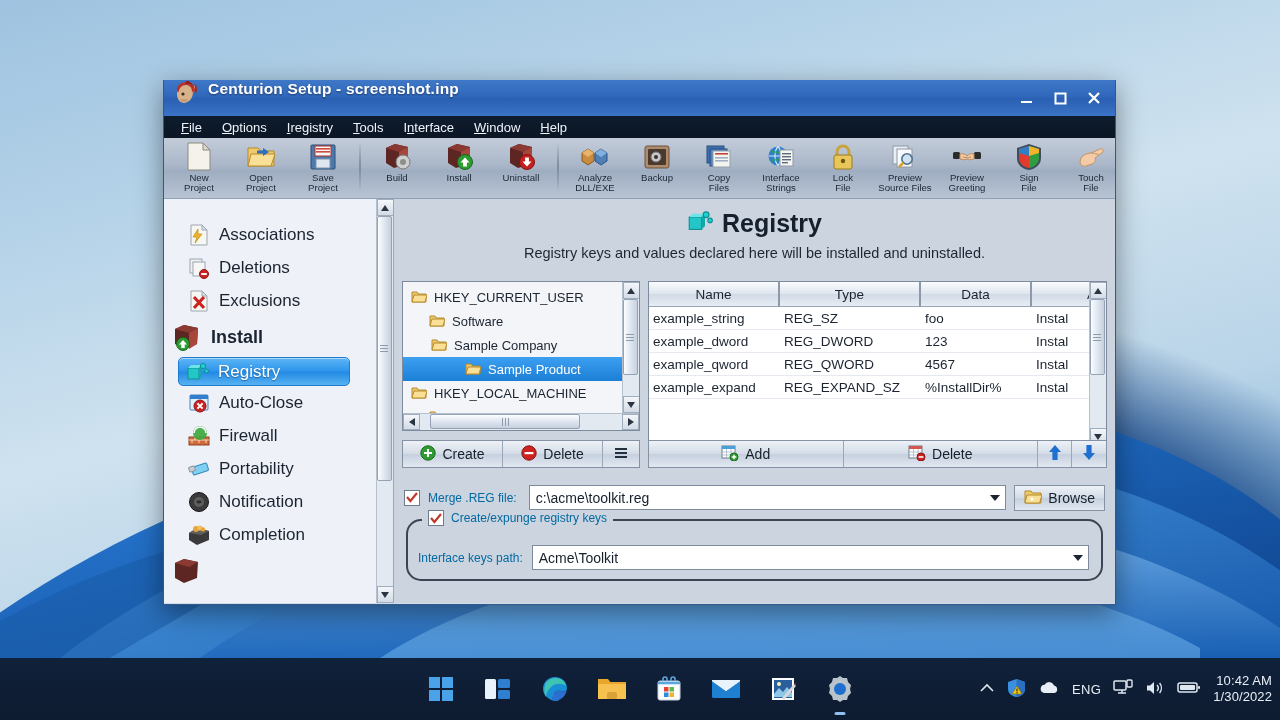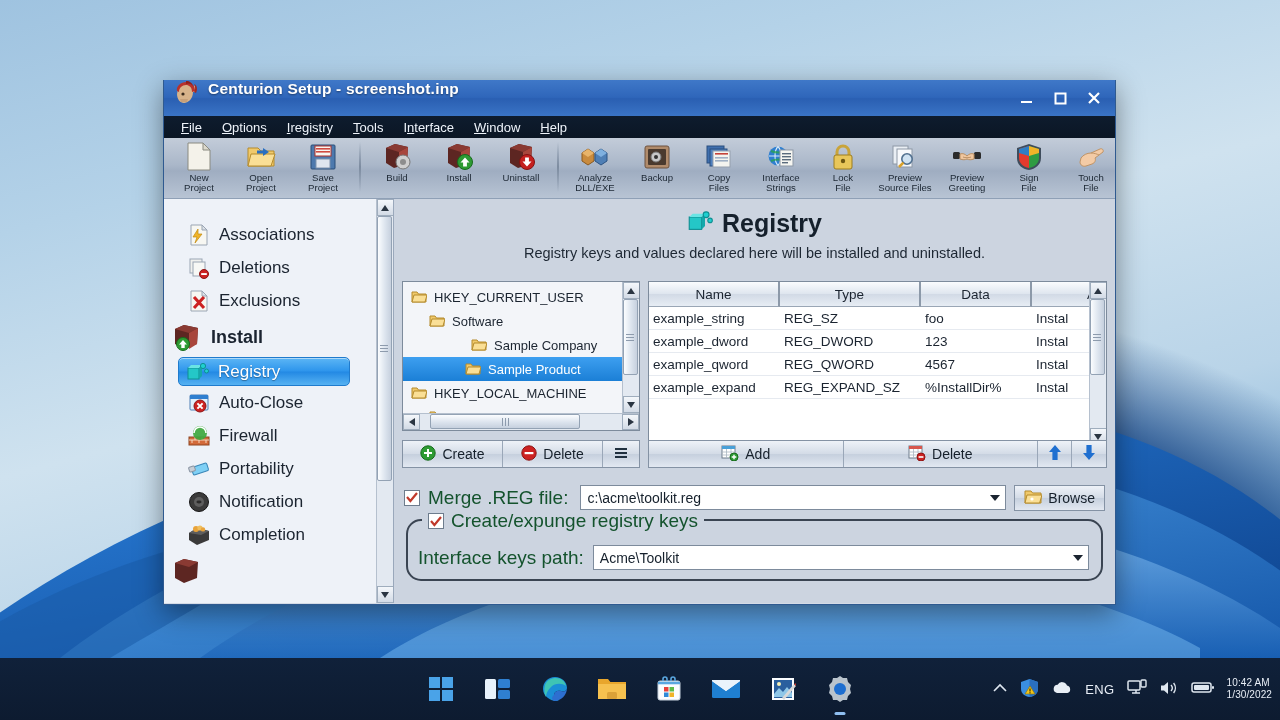--- a/index.html
+++ b/index.html
@@ -636,7 +636,7 @@
                       </svg></span>
                   <span class="tlbl">Software</span>
                 </div>
-                <div class="tnode" style="padding-left:68px">
+                <div class="tnode" style="padding-left:28px">
                   <span class="folder"><svg width="16" height="14" viewBox="0 0 16 14">
                         <path d="M1 3 h5 l1.5 2 H15 v8 H1 Z" fill="#f0c96b" stroke="#b58b2c"></path>
                         <path d="M3 6 h13 l-2 7 H1 Z" fill="#fadf96" stroke="#b58b2c"></path>

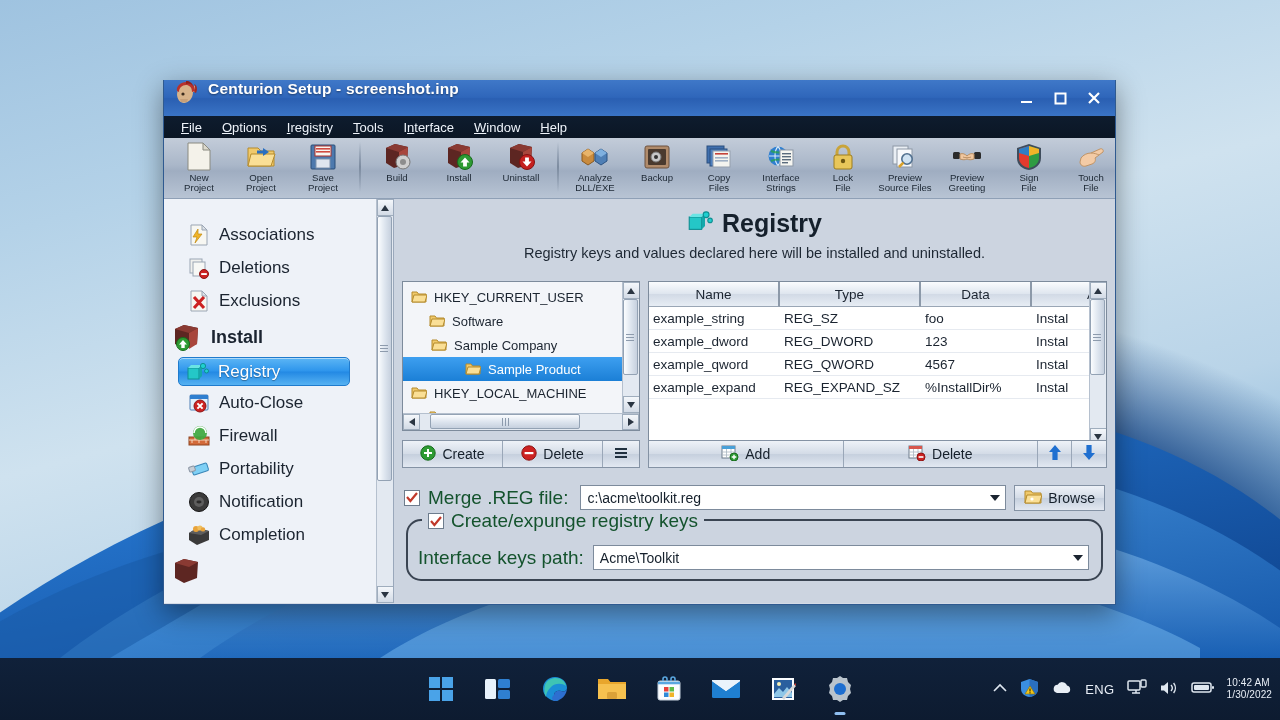--- a/index.html
+++ b/index.html
@@ -172,7 +172,7 @@
   #mergerow { position: absolute; left: 10px; top: 285px; right: 10px; display: flex; align-items: center; height: 27px; }
   .chk { width: 16px; height: 16px; background: #fff; border: 1px solid #6d7c8d; display: flex;
          align-items: center; justify-content: center; flex: 0 0 auto; }
-  .lbl14 { font-size: 19px; color: #14532d; }
+  .lbl14 { font-size: 12px; color: #0369a1; }
   .combo { height: 25px; background: #fff; border: 1px solid #7d8b9c; display: flex; align-items: center;
            padding-left: 6px; font-size: 14px; color: #15202c; position: relative; }
   .combo-arrow { position: absolute; right: 4px; top: 0; bottom: 0; display: flex; align-items: center; }

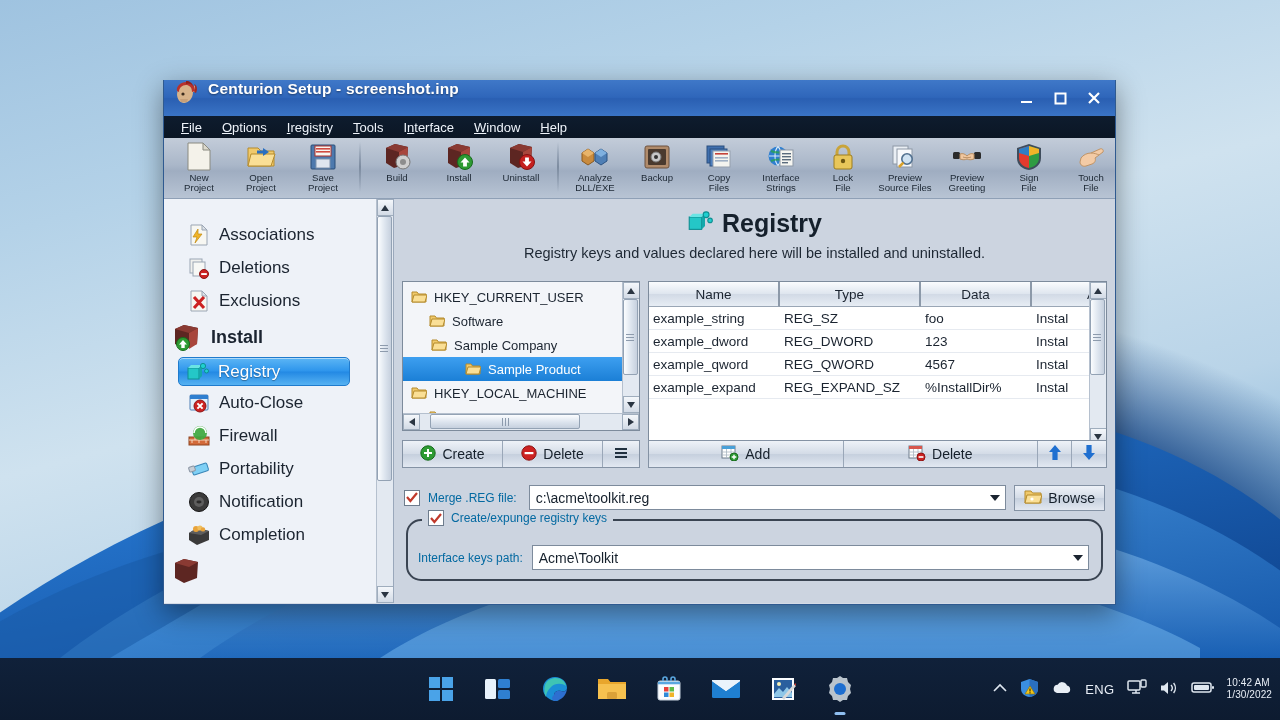--- a/index.html
+++ b/index.html
@@ -33,7 +33,7 @@
   .tb-active-dot { position: absolute; bottom: -9px; left: 50%; transform: translateX(-50%);
      width: 11px; height: 3px; border-radius: 2px; background: #8fbff0; }
   #tb-right { position: absolute; right: 8px; display: flex; align-items: center; gap: 12px; font-size: 12px; }
-  #tb-clock { text-align: left; line-height: 1.25; font-size: 10px; letter-spacing: .1px; }
+  #tb-clock { text-align: right; line-height: 1.25; font-size: 13px; letter-spacing: .1px; }
 
   
   #appwin {

